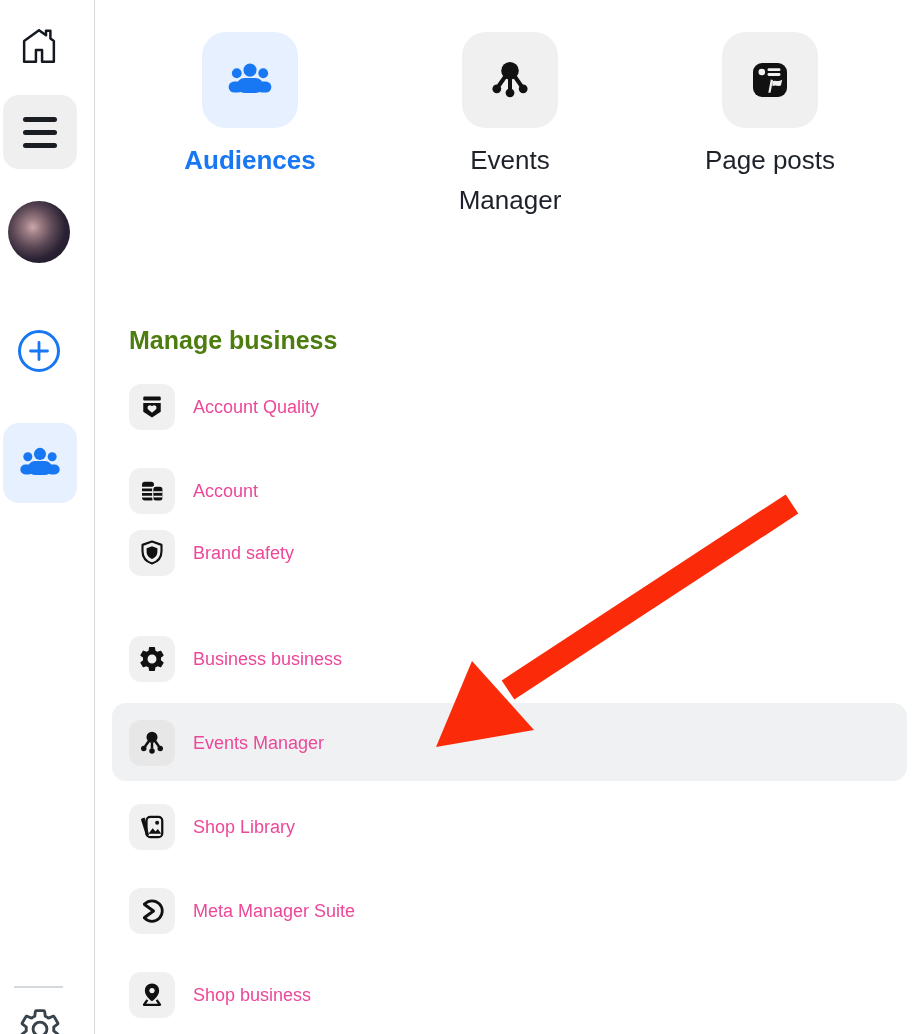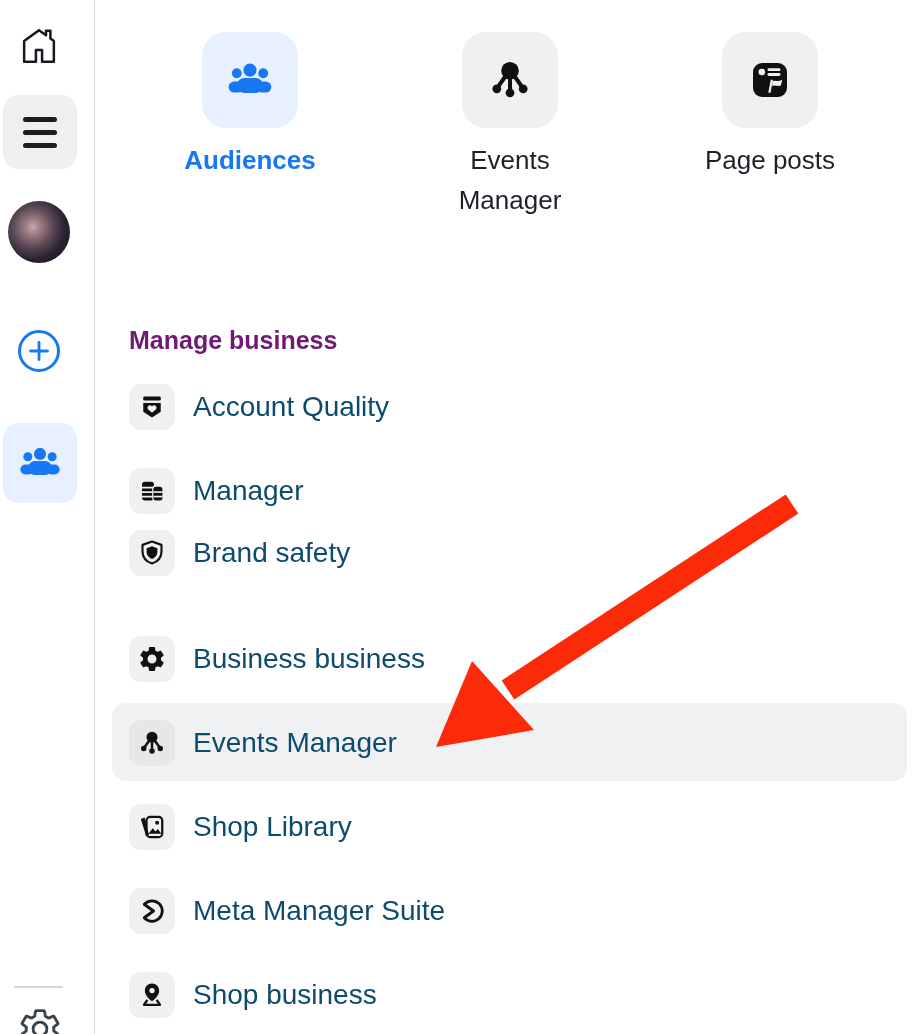--- a/index.html
+++ b/index.html
@@ -37,7 +37,7 @@
   .tile-label.active { color: #1877F2; font-weight: 700; }
 
   
-  .section-title { position: absolute; left: 129px; top: 326px; font-size: 25px; font-weight: 700; color: #701a75; }
+  .section-title { position: absolute; left: 129px; top: 326px; font-size: 25px; font-weight: 700; color: #4d7c0f; }
   .row-highlight { position: absolute; left: 112px; top: 703px; width: 795px; height: 78px; border-radius: 14px; background: #F0F1F2; }
   .menu-row { position: absolute; left: 129px; height: 84px; display: flex; align-items: center; gap: 18px; cursor: pointer; }
   .icon-tile { width: 46px; height: 46px; border-radius: 12px; background: #F0F0F1;

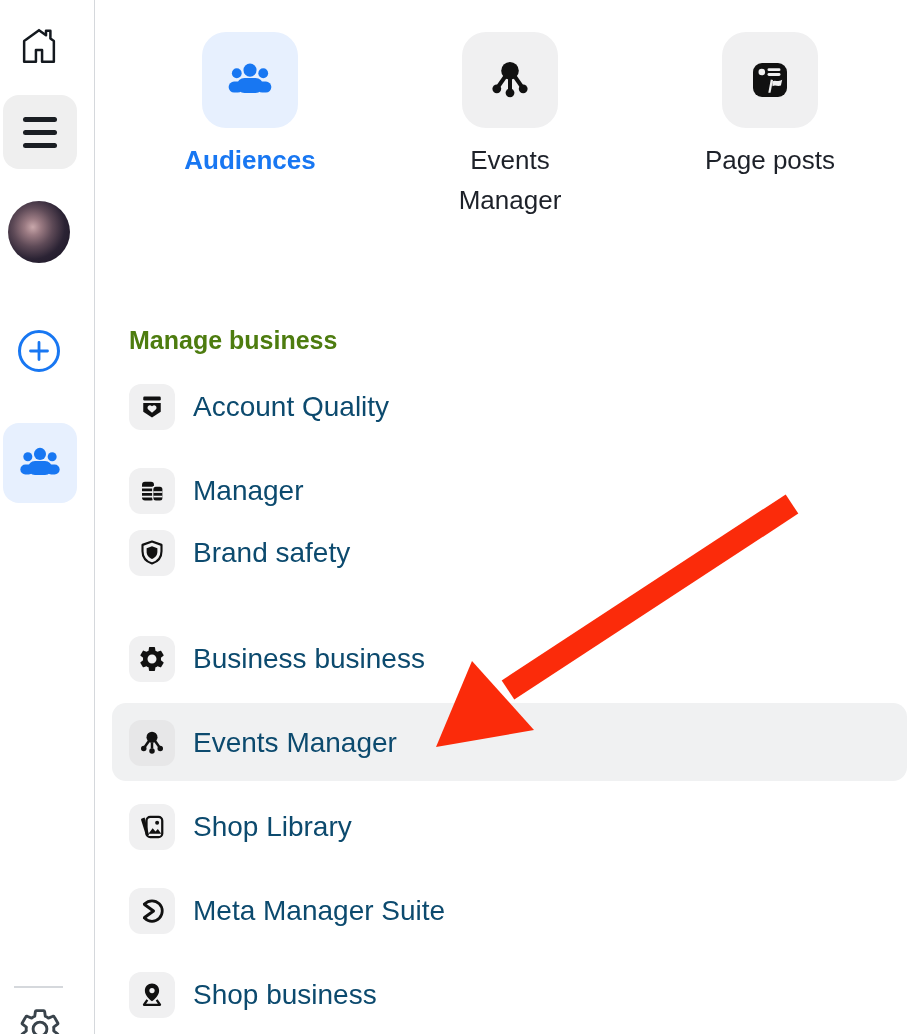--- a/index.html
+++ b/index.html
@@ -43,7 +43,7 @@
   .icon-tile { width: 46px; height: 46px; border-radius: 12px; background: #F0F0F1;
                display: flex; align-items: center; justify-content: center; flex: 0 0 auto; }
   .menu-row.hl .icon-tile { background: #E7E7E8; }
-  .row-label { font-size: 28px; color: #0c4a6e; white-space: nowrap; }
+  .row-label { font-size: 18px; color: #ec4899; white-space: nowrap; }
 
   
   .arrow-overlay { position: absolute; inset: 0; pointer-events: none; }

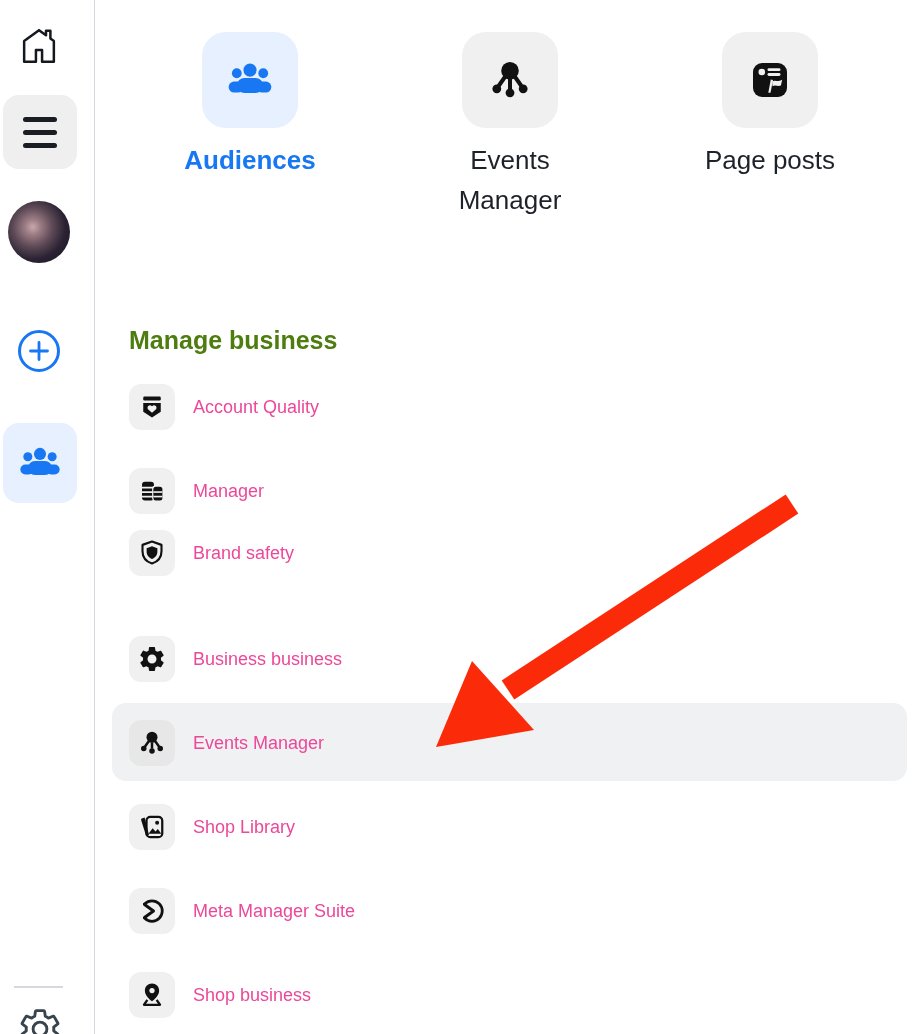--- a/index.html
+++ b/index.html
@@ -181,7 +181,7 @@
         <rect x="13.1" y="15.8" width="7.2" height="1.3" fill="#F0F0F1"></rect>
       </svg>
     </span>
-    <span class="row-label">Manager</span>
+    <span class="row-label">Account</span>
   </div>
 
   <div class="menu-row" style="top:511px">

